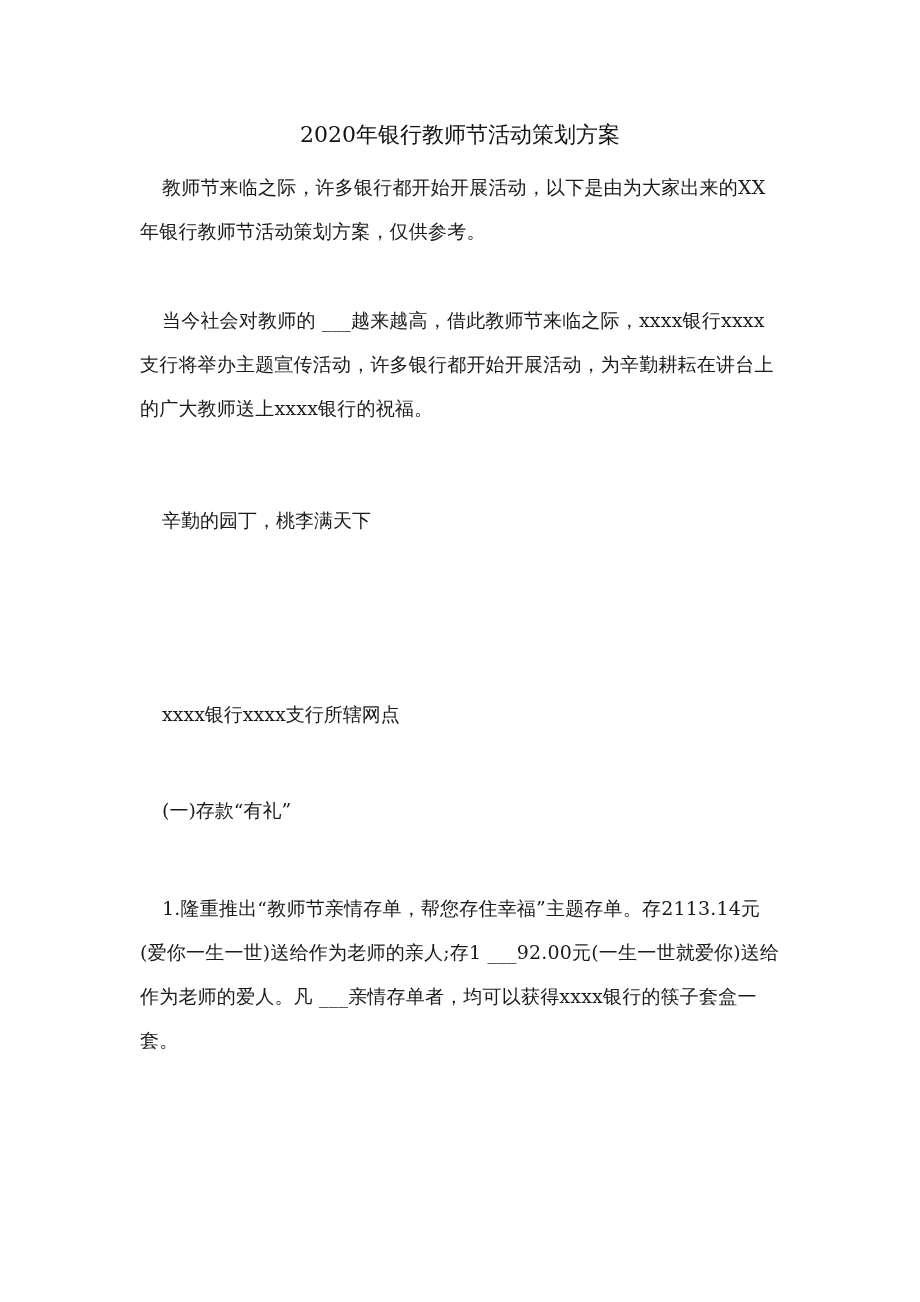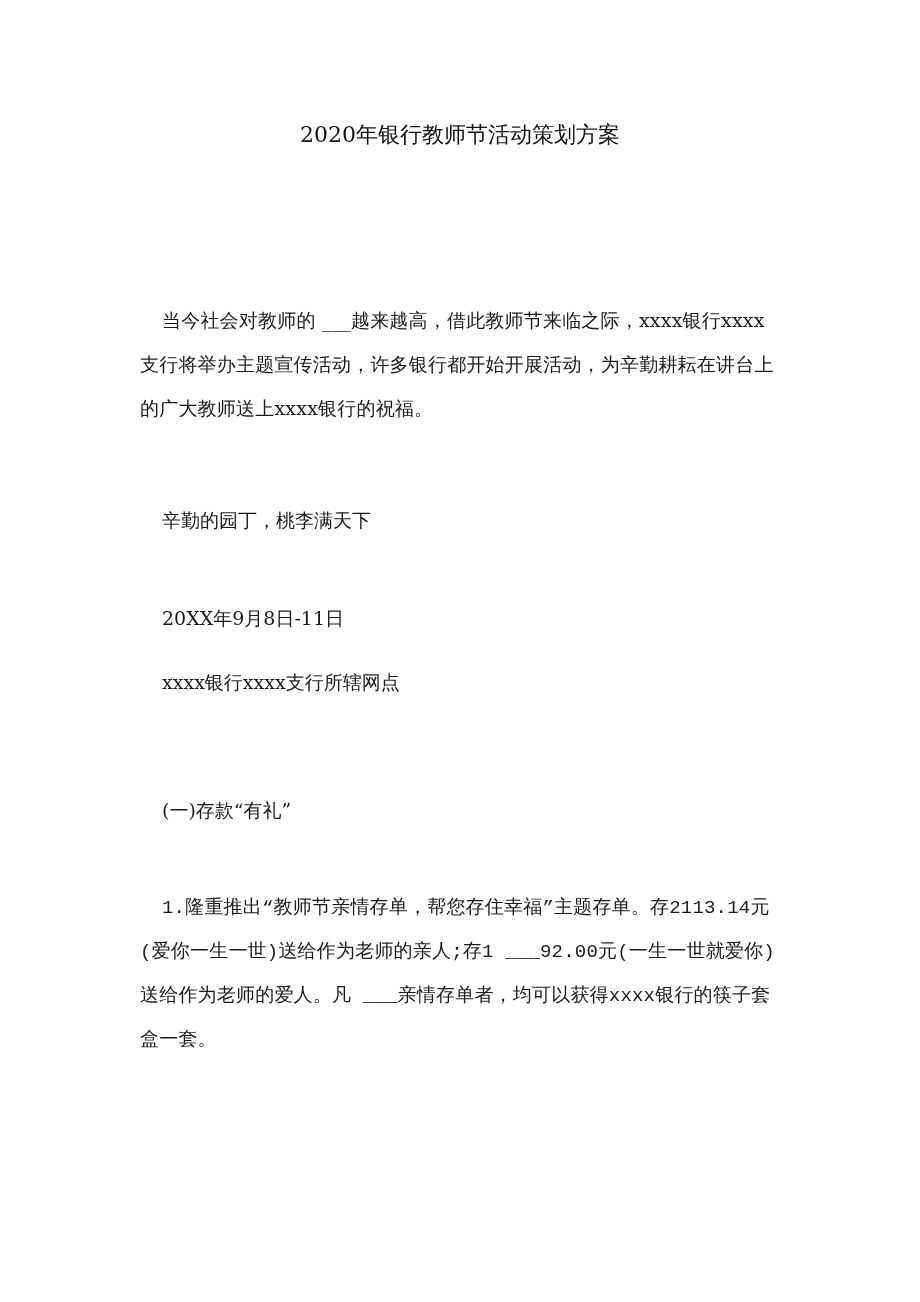--- a/index.html
+++ b/index.html
@@ -18,6 +18,7 @@
 <div class="page">
   <div class="title">2020年银行教师节活动策划方案</div>
 
+  <div class="para" style="top:165px;">教师节来临之际，许多银行都开始开展活动，以下是由为大家出来的XX年银行教师节活动策划方案，仅供参考。</div>
 
   <div class="para" style="top:298px;">当今社会对教师的 ___越来越高，借此教师节来临之际，xxxx银行xxxx支行将举办主题宣传活动，许多银行都开始开展活动，为辛勤耕耘在讲台上的广大教师送上xxxx银行的祝福。</div>
 

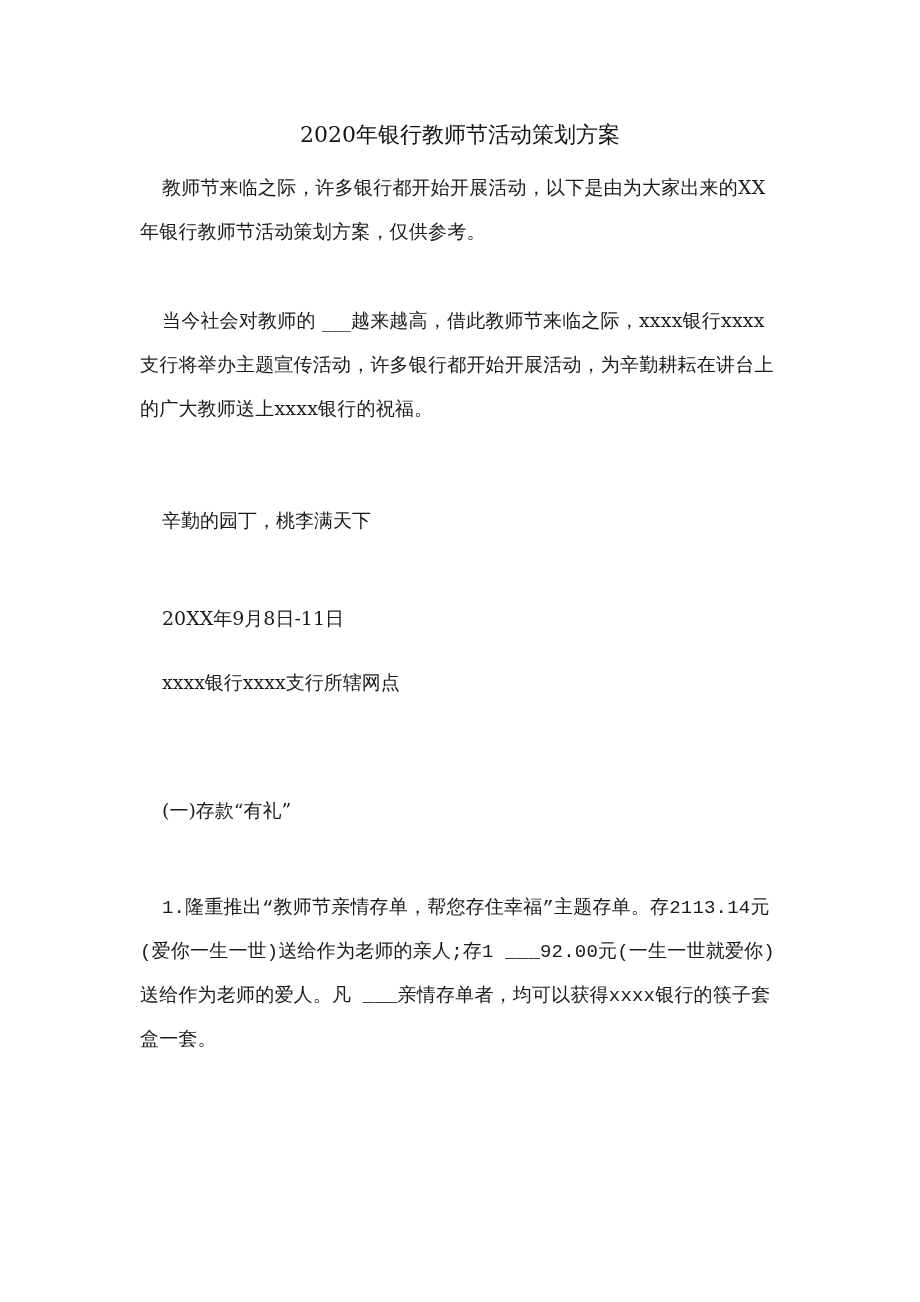--- a/index.html
+++ b/index.html
@@ -24,7 +24,6 @@
 
   <div class="single" style="top:500px;font-family:Liberation Mono, monospace;">辛勤的园丁，桃李满天下</div>
 
-  <div class="single" style="top:596px;">20XX年9月8日-11日</div>
 
   <div class="single" style="top:660px;">xxxx银行xxxx支行所辖网点</div>
 

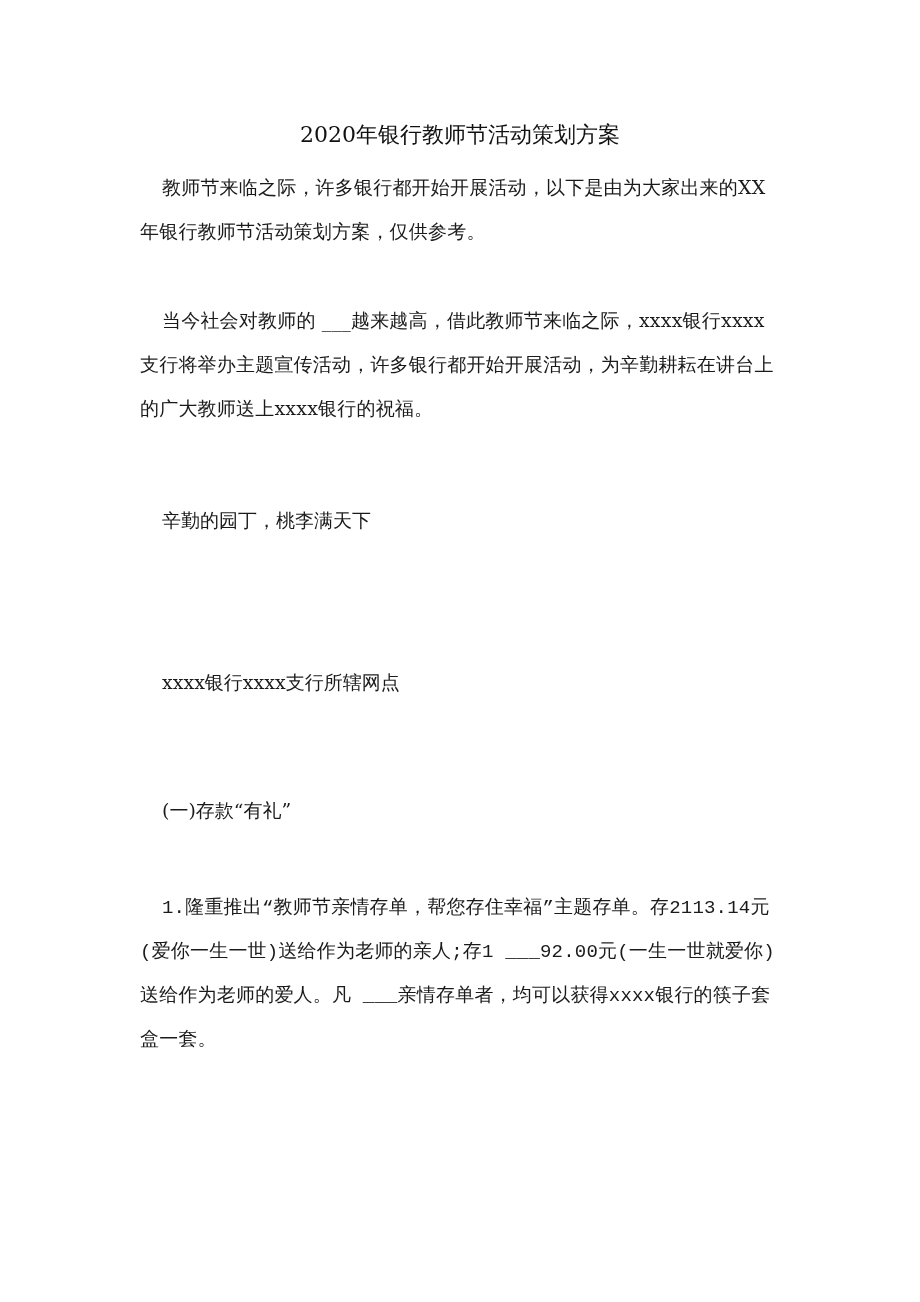--- a/index.html
+++ b/index.html
@@ -25,7 +25,7 @@
   <div class="single" style="top:500px;font-family:Liberation Mono, monospace;">辛勤的园丁，桃李满天下</div>
 
 
-  <div class="single" style="top:660px;">xxxx银行xxxx支行所辖网点</div>
+  <div class="single" style="top:692px;">xxxx银行xxxx支行所辖网点</div>
 
   <div class="single" style="top:788px;">(一)存款“有礼”</div>
 

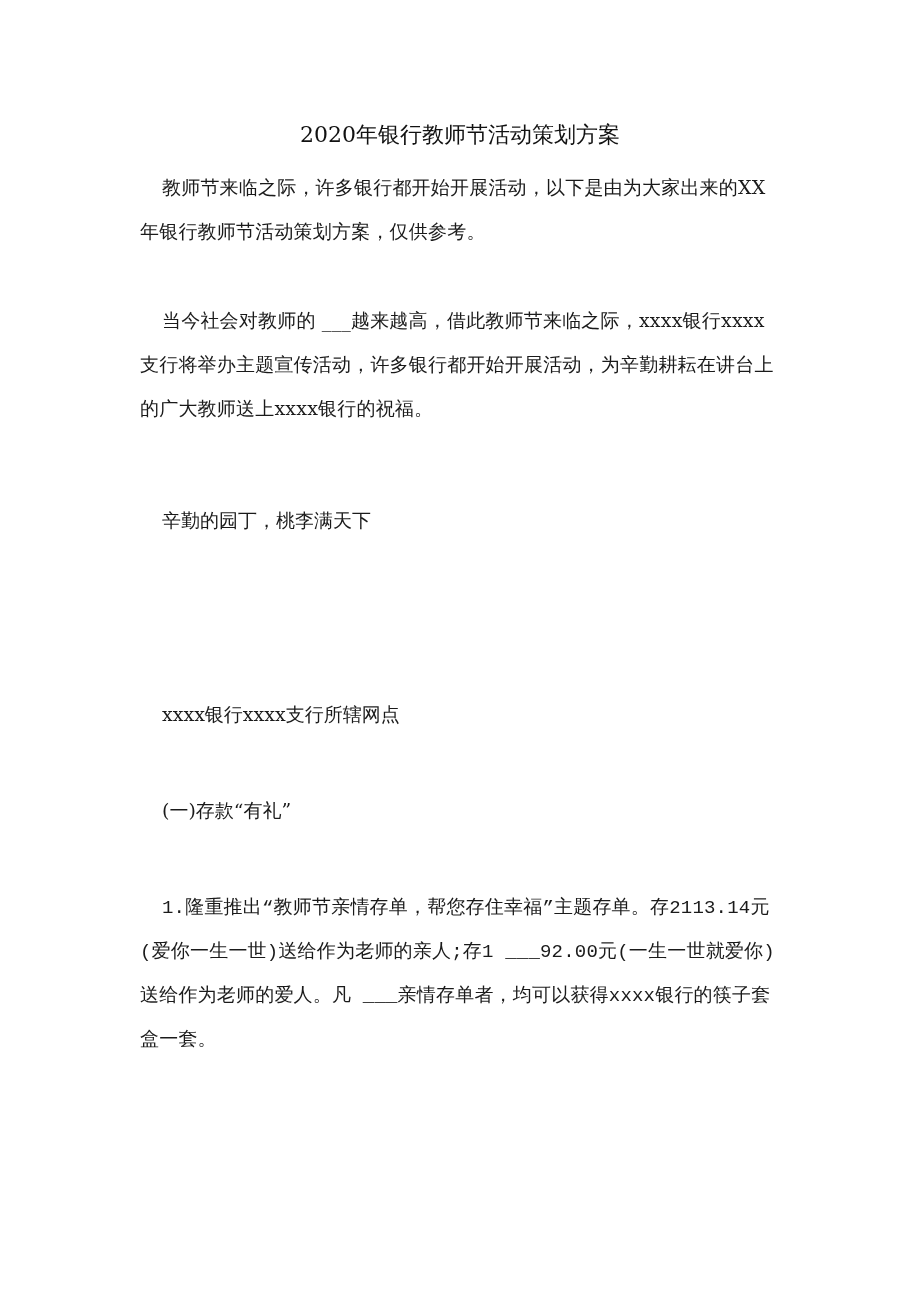--- a/index.html
+++ b/index.html
@@ -29,7 +29,7 @@
 
   <div class="single" style="top:788px;">(一)存款“有礼”</div>
 
-  <div class="para" style="top:886px;font-family:Liberation Mono, monospace;">1.隆重推出“教师节亲情存单，帮您存住幸福”主题存单。存2113.14元(爱你一生一世)送给作为老师的亲人;存1 ___92.00元(一生一世就爱你)送给作为老师的爱人。凡 ___亲情存单者，均可以获得xxxx银行的筷子套盒一套。</div>
+  <div class="para" style="top:886px;">1.隆重推出“教师节亲情存单，帮您存住幸福”主题存单。存2113.14元(爱你一生一世)送给作为老师的亲人;存1 ___92.00元(一生一世就爱你)送给作为老师的爱人。凡 ___亲情存单者，均可以获得xxxx银行的筷子套盒一套。</div>
 </div>
 
 </body></html>

